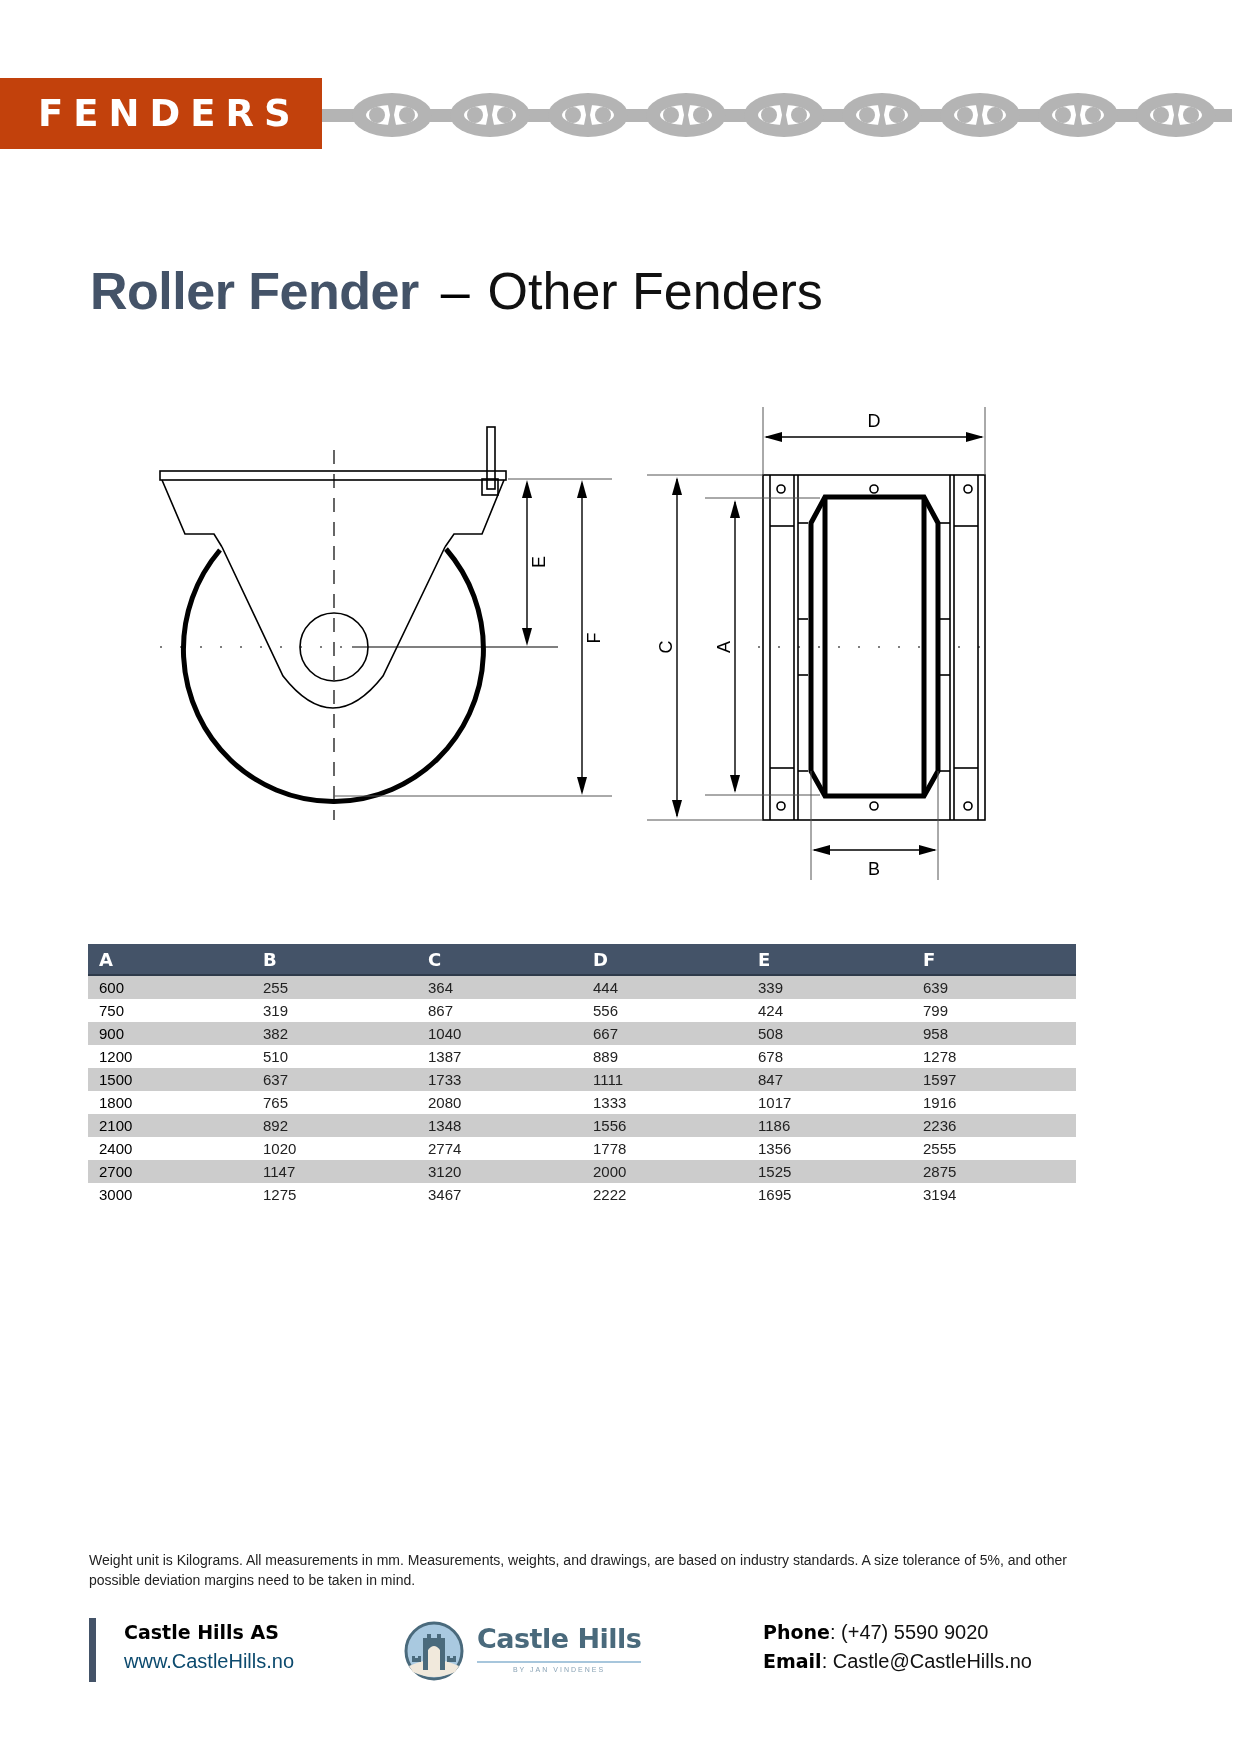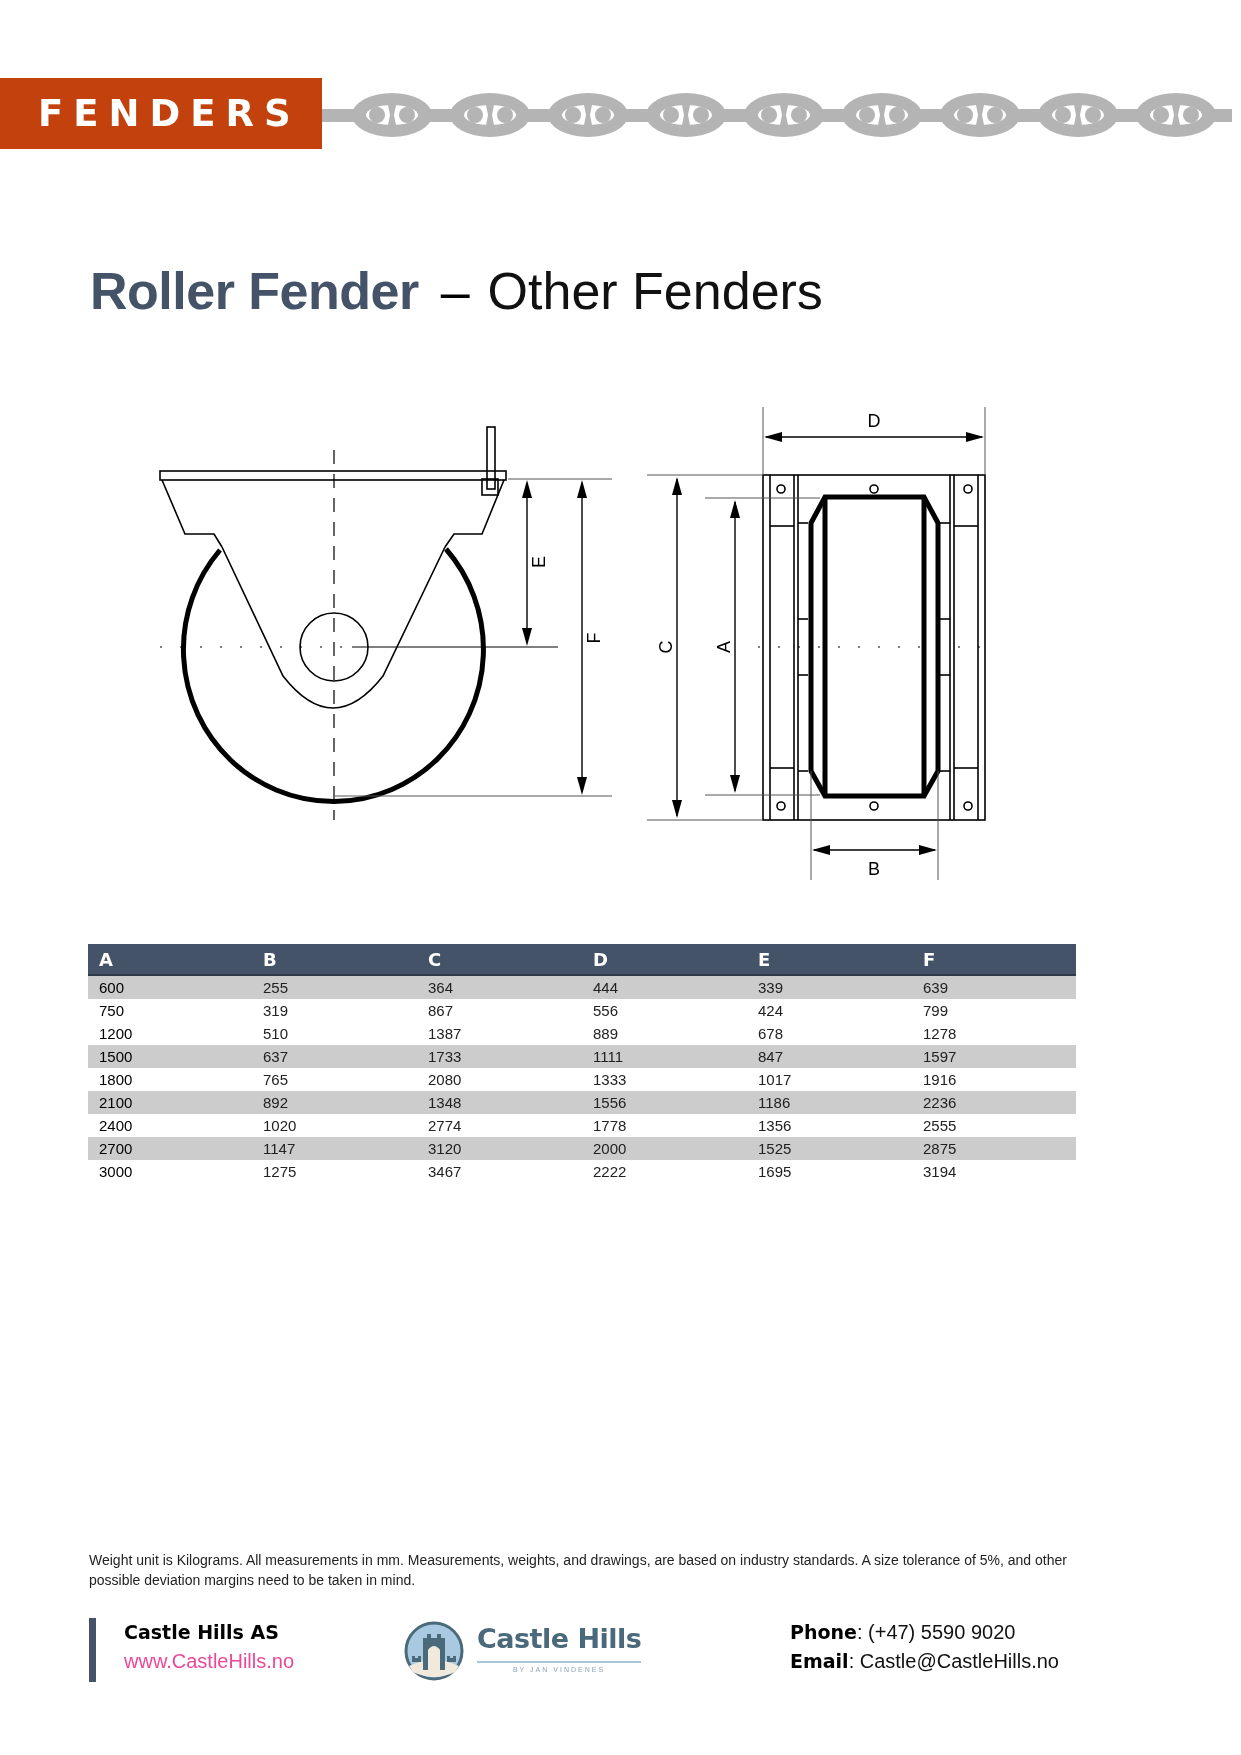--- a/index.html
+++ b/index.html
@@ -265,6 +265,14 @@
       <td>556</td>
       <td>424</td>
       <td>799</td>
+    </tr>
+    <tr class="shade">
+      <td class="col-a">900</td>
+      <td>382</td>
+      <td>1040</td>
+      <td>667</td>
+      <td>508</td>
+      <td>958</td>
     </tr>
     <tr>
       <td class="col-a">1200</td>

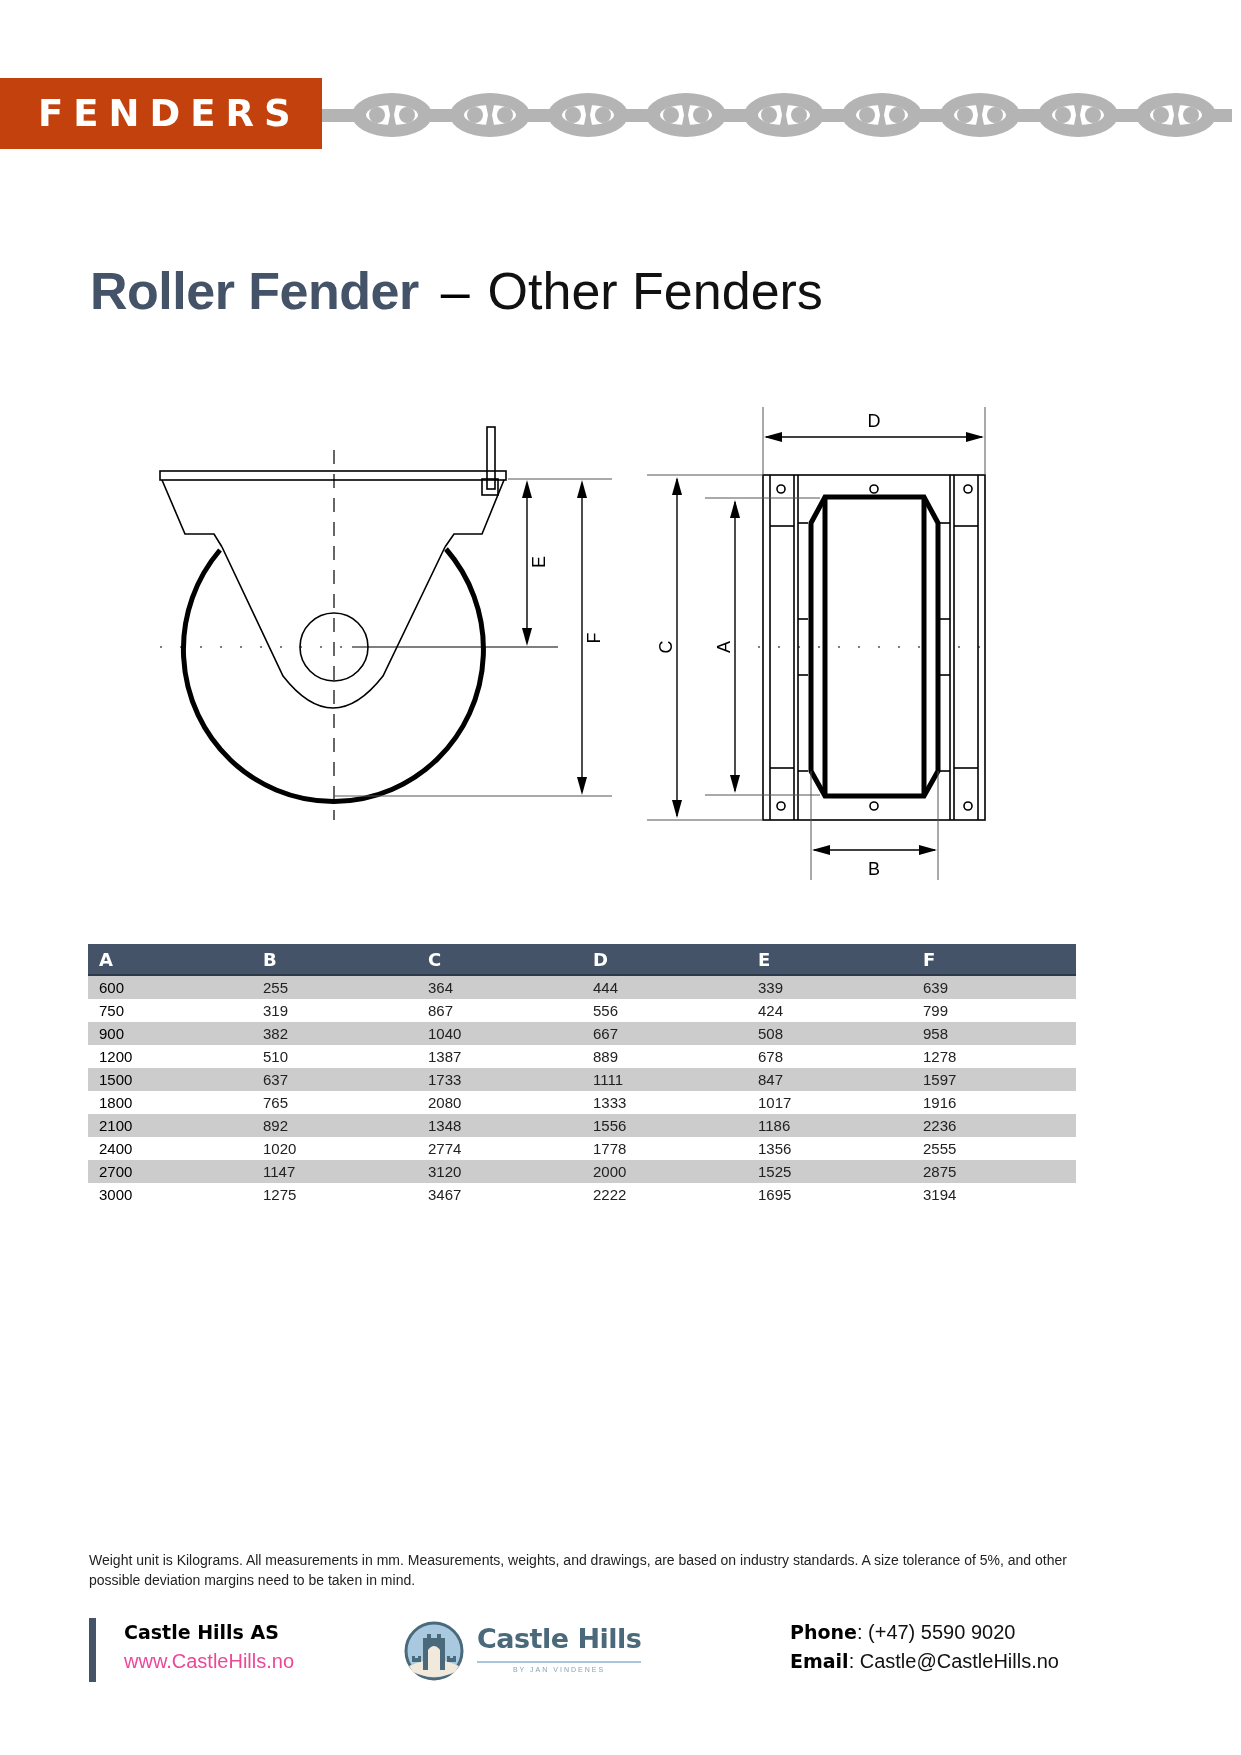--- a/index.html
+++ b/index.html
@@ -37,7 +37,7 @@
     .logo-tag { position: absolute; left: 74px; top: 47px; width: 164px; text-align: center; font-size: 7px; letter-spacing: 2px; color: #8aa3b5; }
 
     .footer-right { position: absolute; left: 763px; top: 1618px; }
-    .contact-line { font-size: 20px; line-height: 29px; color: #111; white-space: nowrap; margin-left: 27px; }
+    .contact-line { font-size: 20px; line-height: 29px; color: #111; white-space: nowrap; }
     .contact-key { font-family: "DejaVu Sans", sans-serif; font-weight: bold; font-size: 19px; color: #000; }
   </style>
 </head>

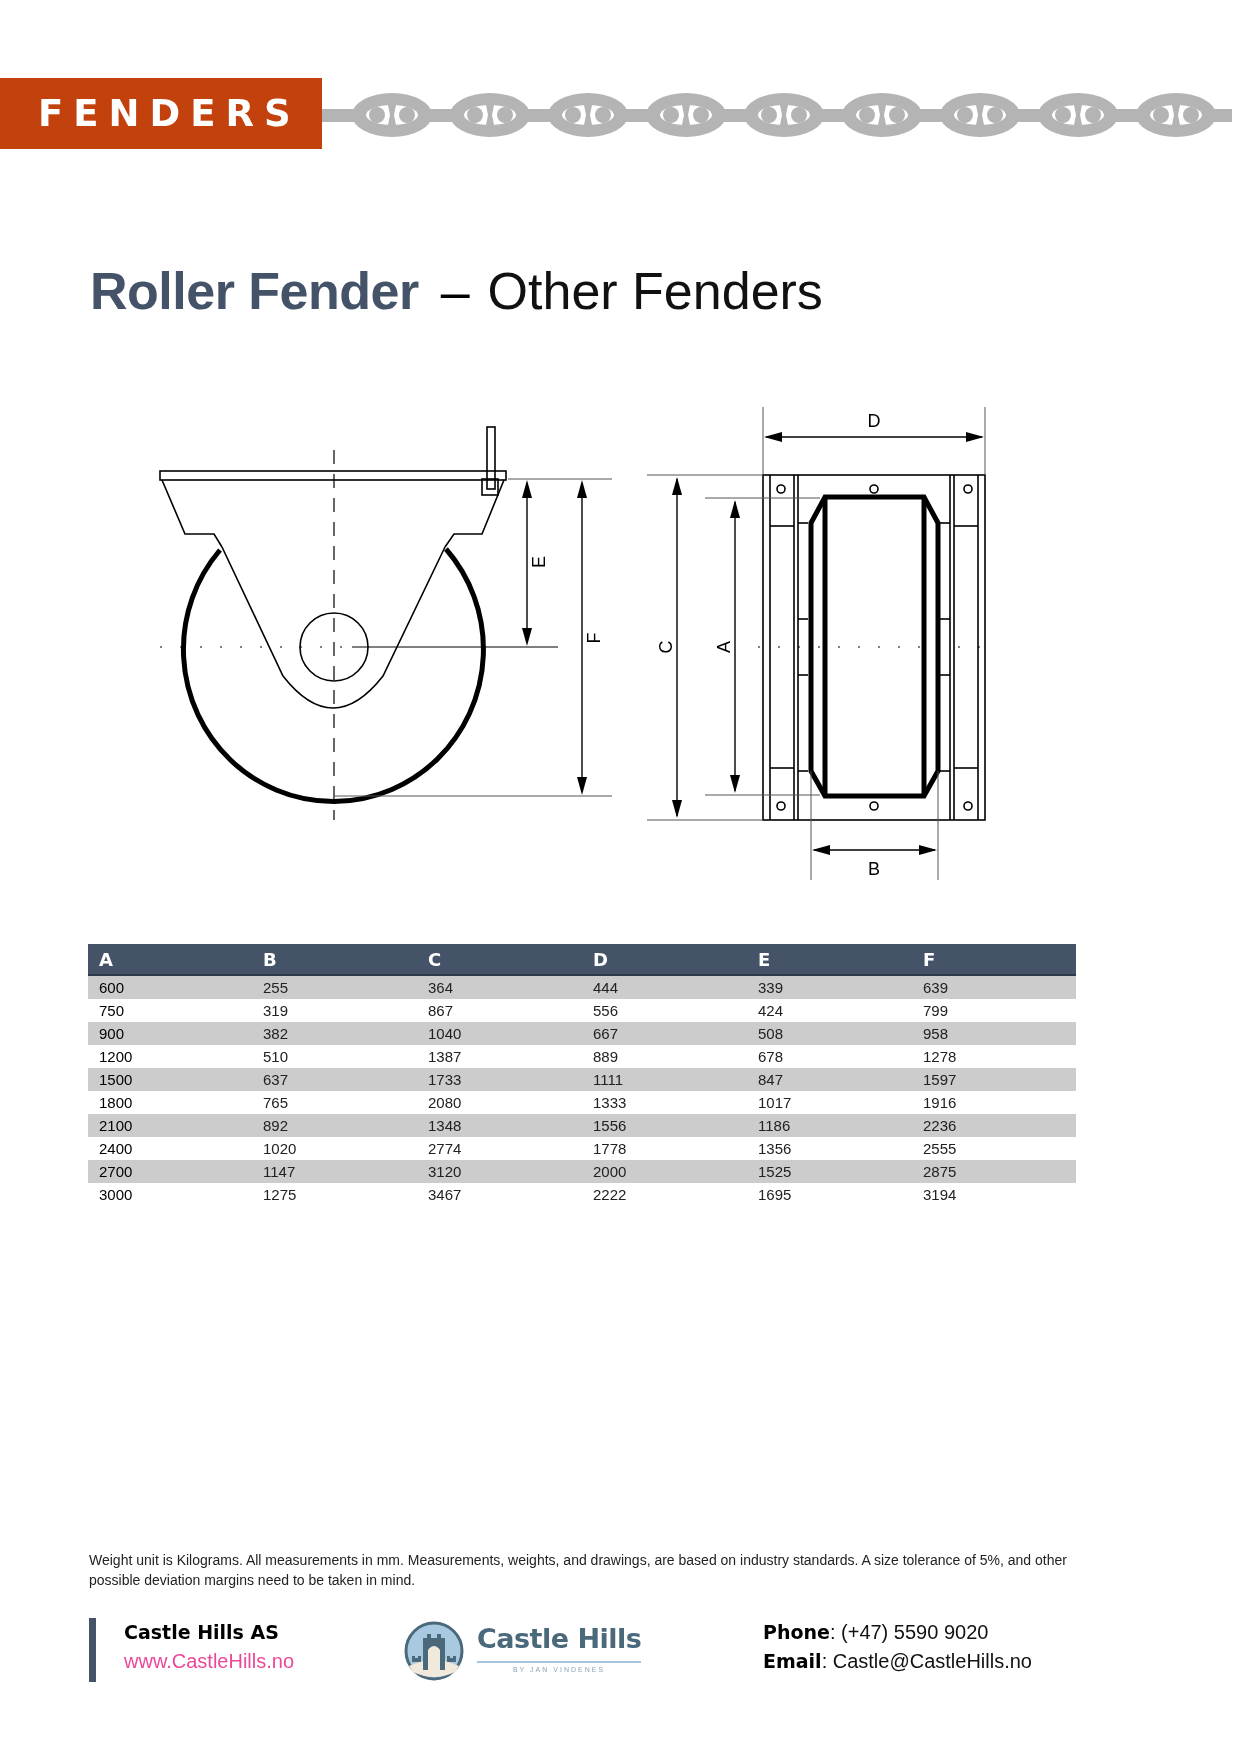--- a/index.html
+++ b/index.html
@@ -29,7 +29,7 @@
 
     .footer-left { position: absolute; left: 89px; top: 1618px; padding-left: 28px; border-left: 7px solid #445368; height: 64px; }
     .company { font-family: "DejaVu Sans", sans-serif; font-weight: bold; font-size: 19px; line-height: 28px; color: #000; }
-    .website { font-size: 20px; line-height: 30px; color: #ec4899; }
+    .website { font-size: 20px; line-height: 30px; color: #0c4a6e; }
 
     .logo { position: absolute; left: 403px; top: 1619px; width: 240px; height: 64px; }
     .logo-text { position: absolute; left: 74px; top: 4px; font-family: "DejaVu Sans", sans-serif; font-weight: bold; font-size: 27px; color: #4a6a7c; white-space: nowrap; letter-spacing: -0.5px; }

